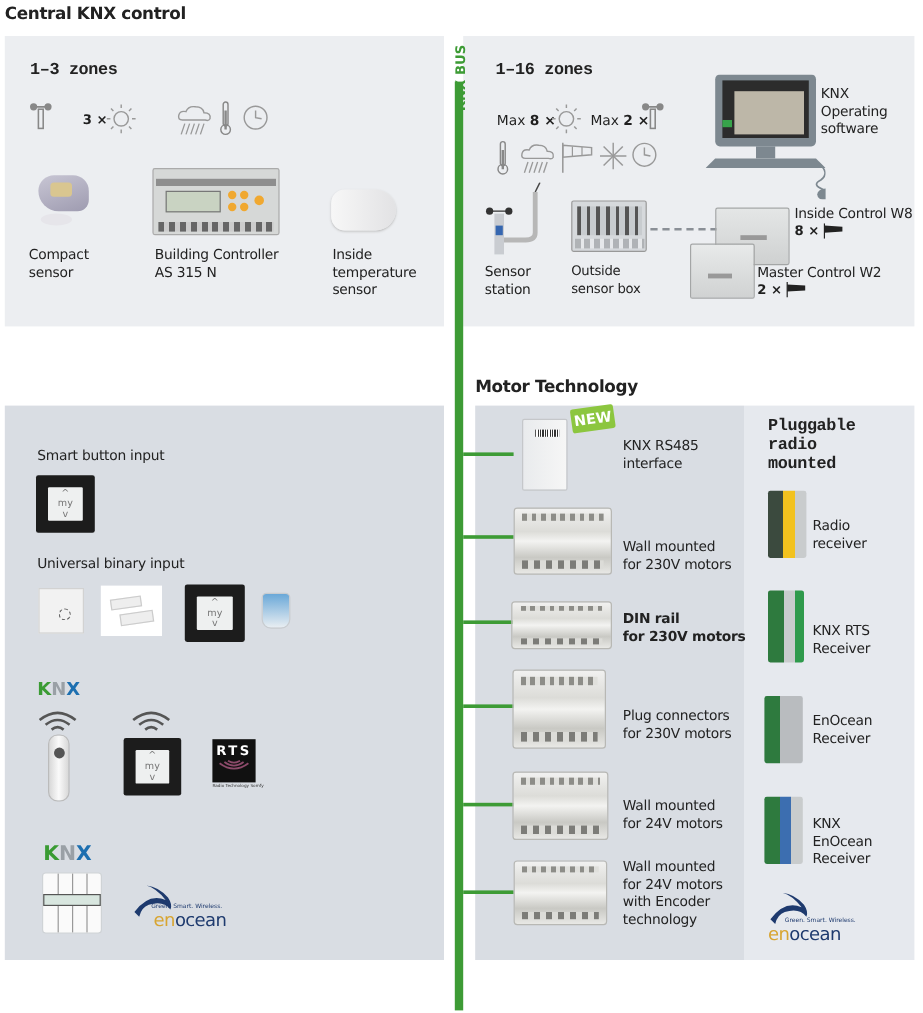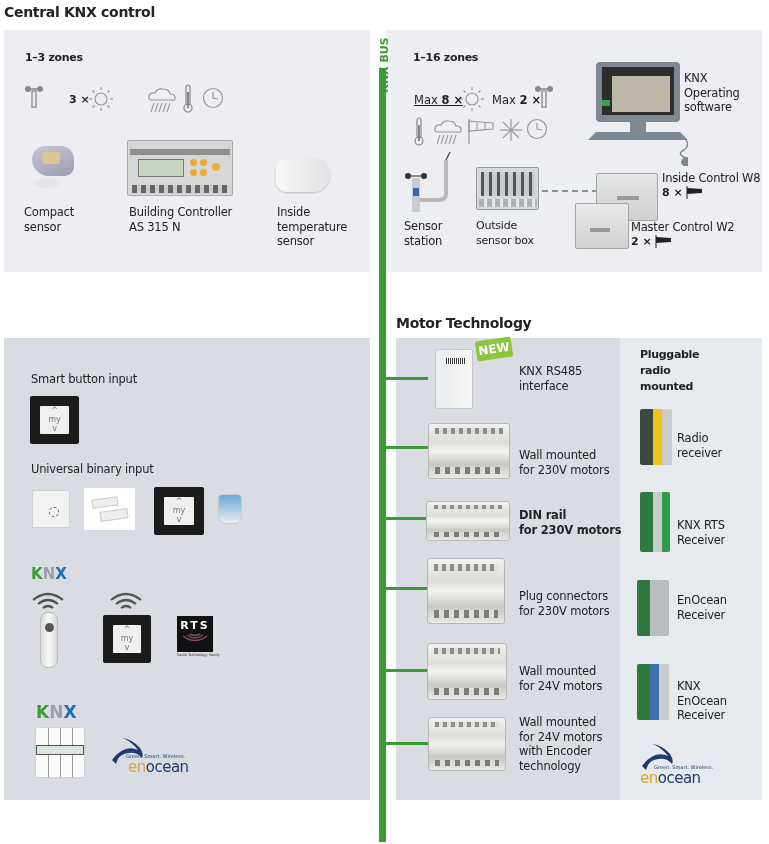--- a/index.html
+++ b/index.html
@@ -7,7 +7,7 @@
          font-family: "DejaVu Sans", "Liberation Sans", sans-serif; color: #1f1f1f; }
   .abs { position: absolute; }
   .h1 { font-size: 14px; font-weight: bold; color: #222; letter-spacing: -0.3px; }
-  .h2 { font-size: 11px; font-weight: bold; color: #222; letter-spacing: -0.3px; }
+  .h2 { font-size: 14px; font-weight: bold; color: #222; letter-spacing: -0.3px; font-family: Liberation Mono, monospace; }
   .lbl { font-size: 11.5px; line-height: 14.5px; color: #222; letter-spacing: -0.2px; }
   .panel-light { background: #eceef1; }
   .panel-mid { background: #d9dde3; }

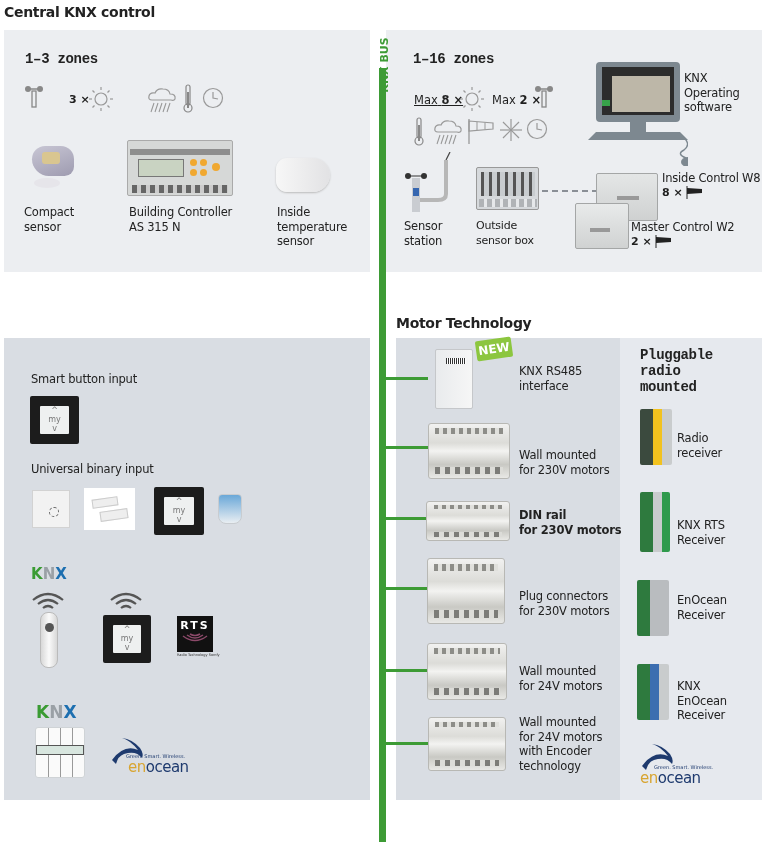--- a/index.html
+++ b/index.html
@@ -138,7 +138,7 @@
 
 <div class="abs h2" style="left:413px; top:51px;">1–16 zones</div>
 
-<div class="abs" style="left:414px; top:93px; font-size:11.5px;text-decoration:underline;">
+<div class="abs" style="left:414px; top:93px; font-size:11.5px;">
   <span>Max</span>
   <b>8 ×</b>
 </div>

